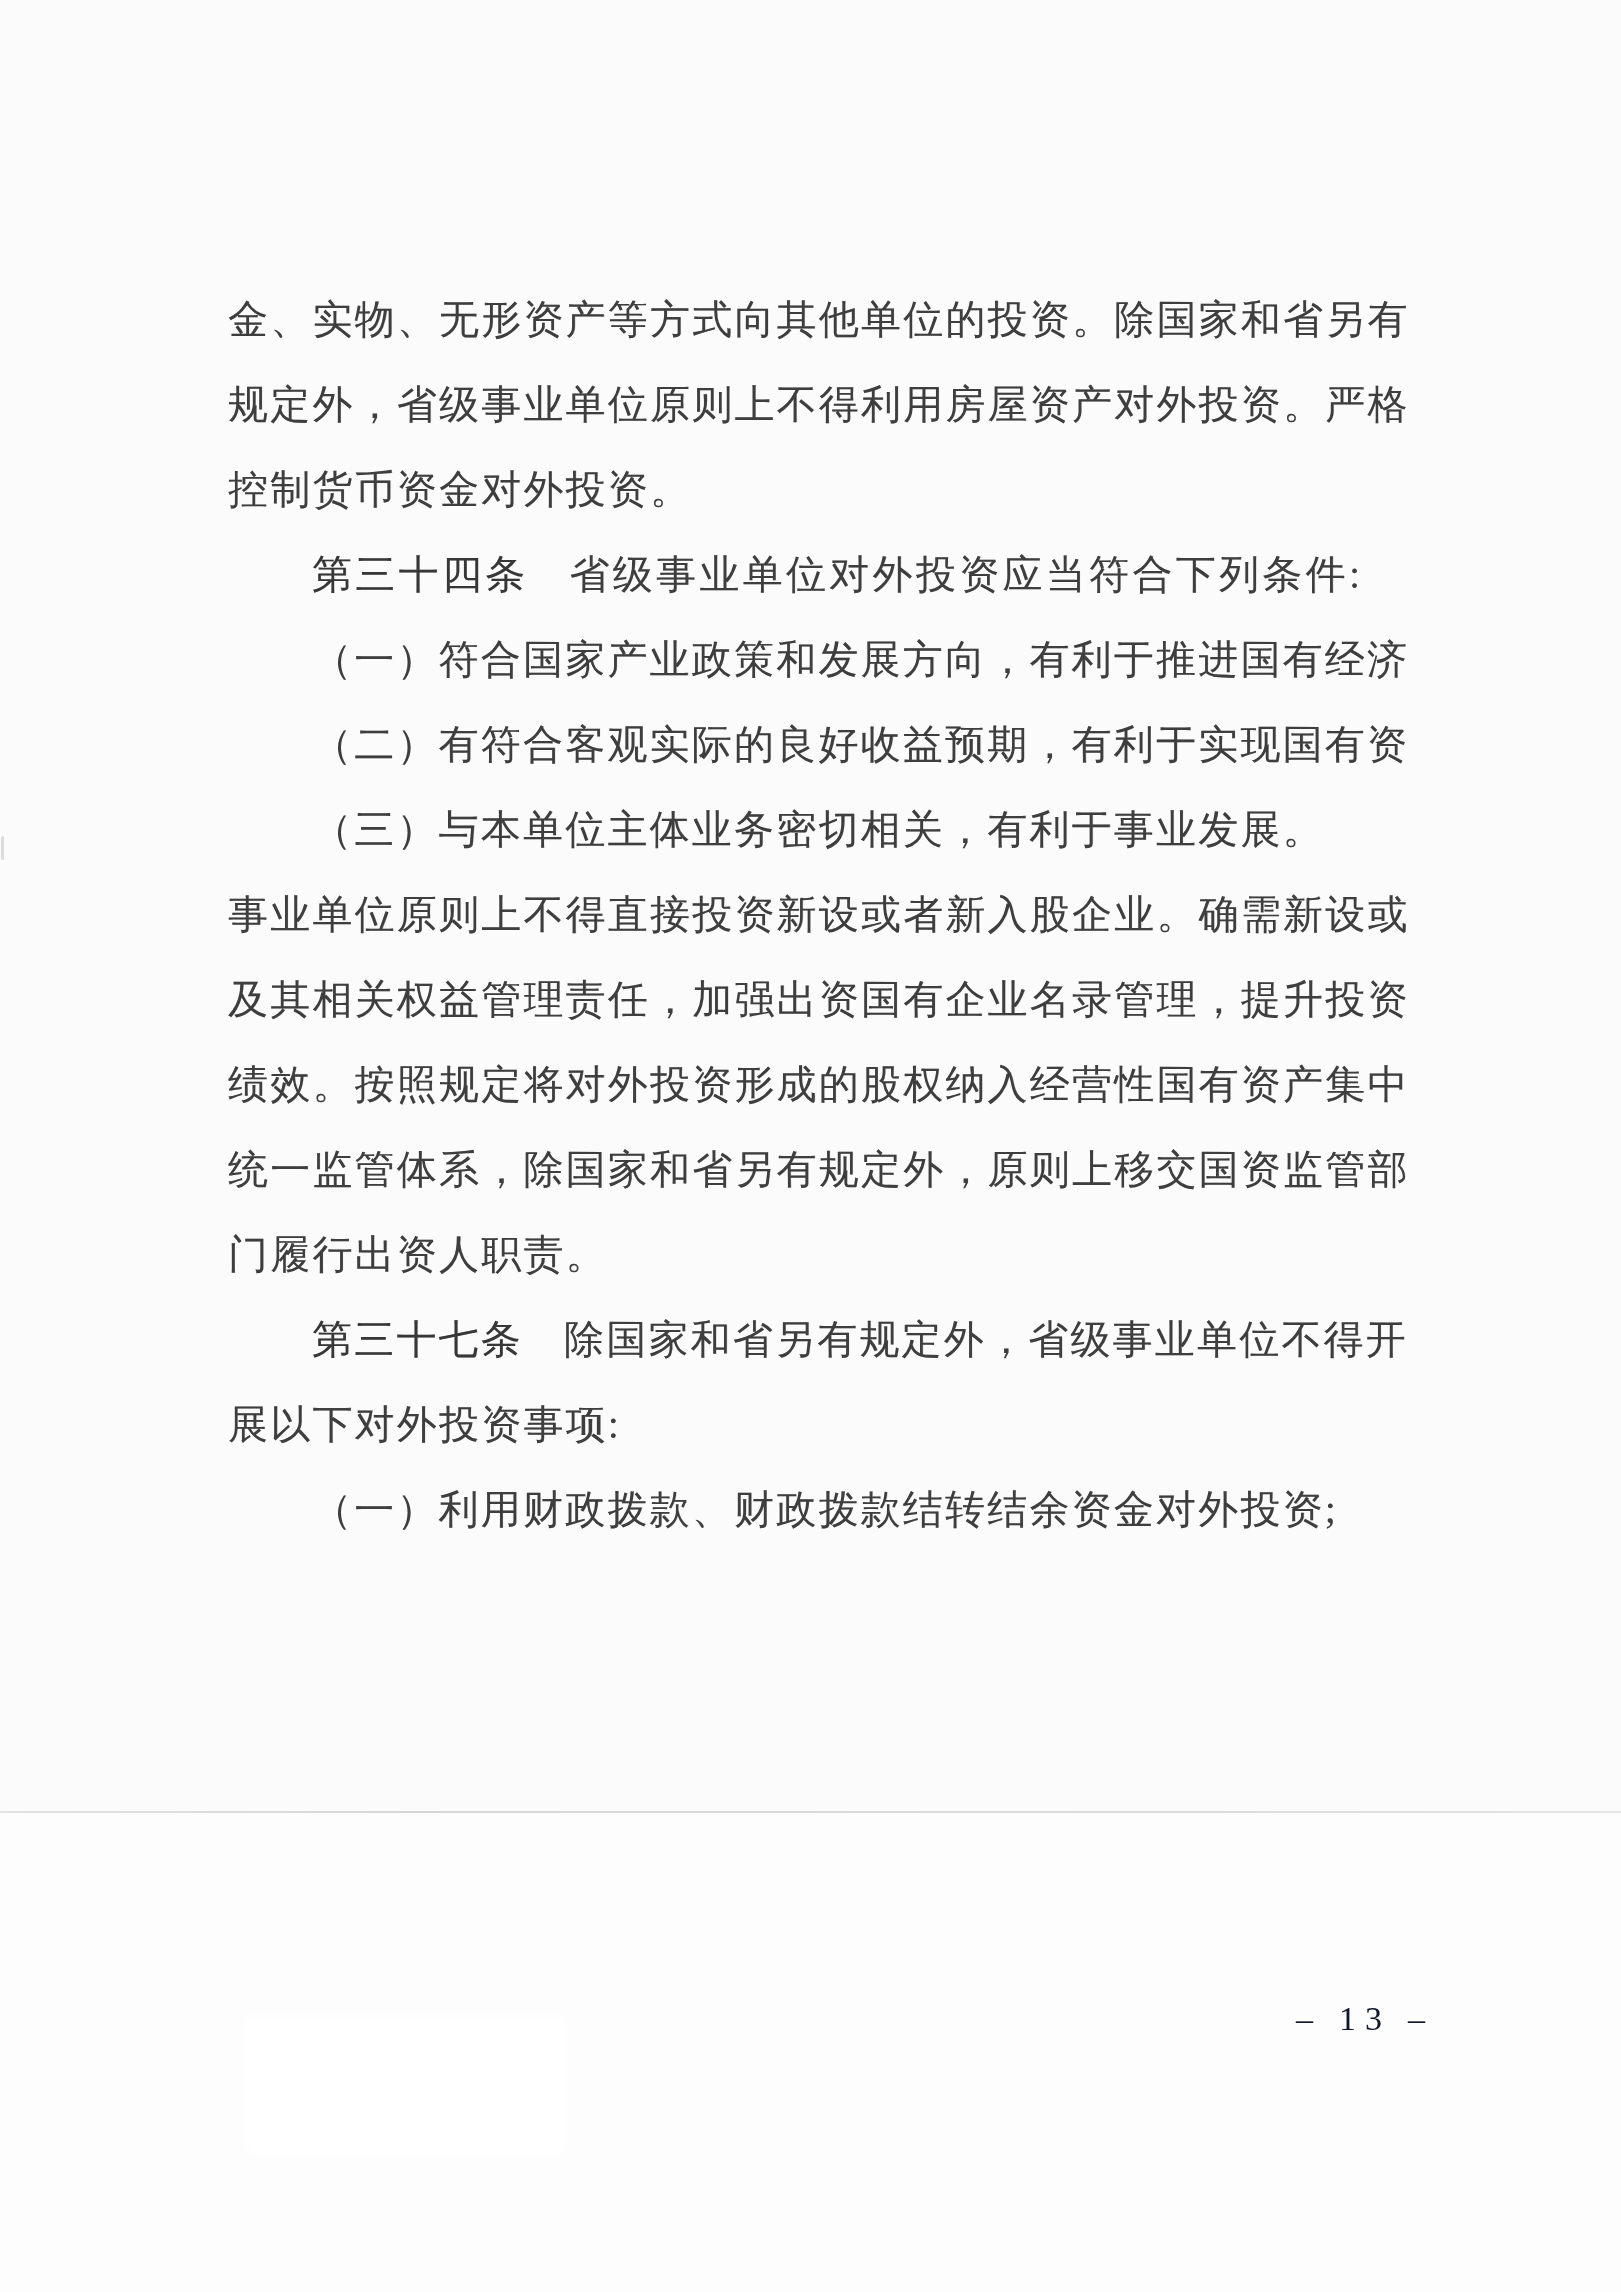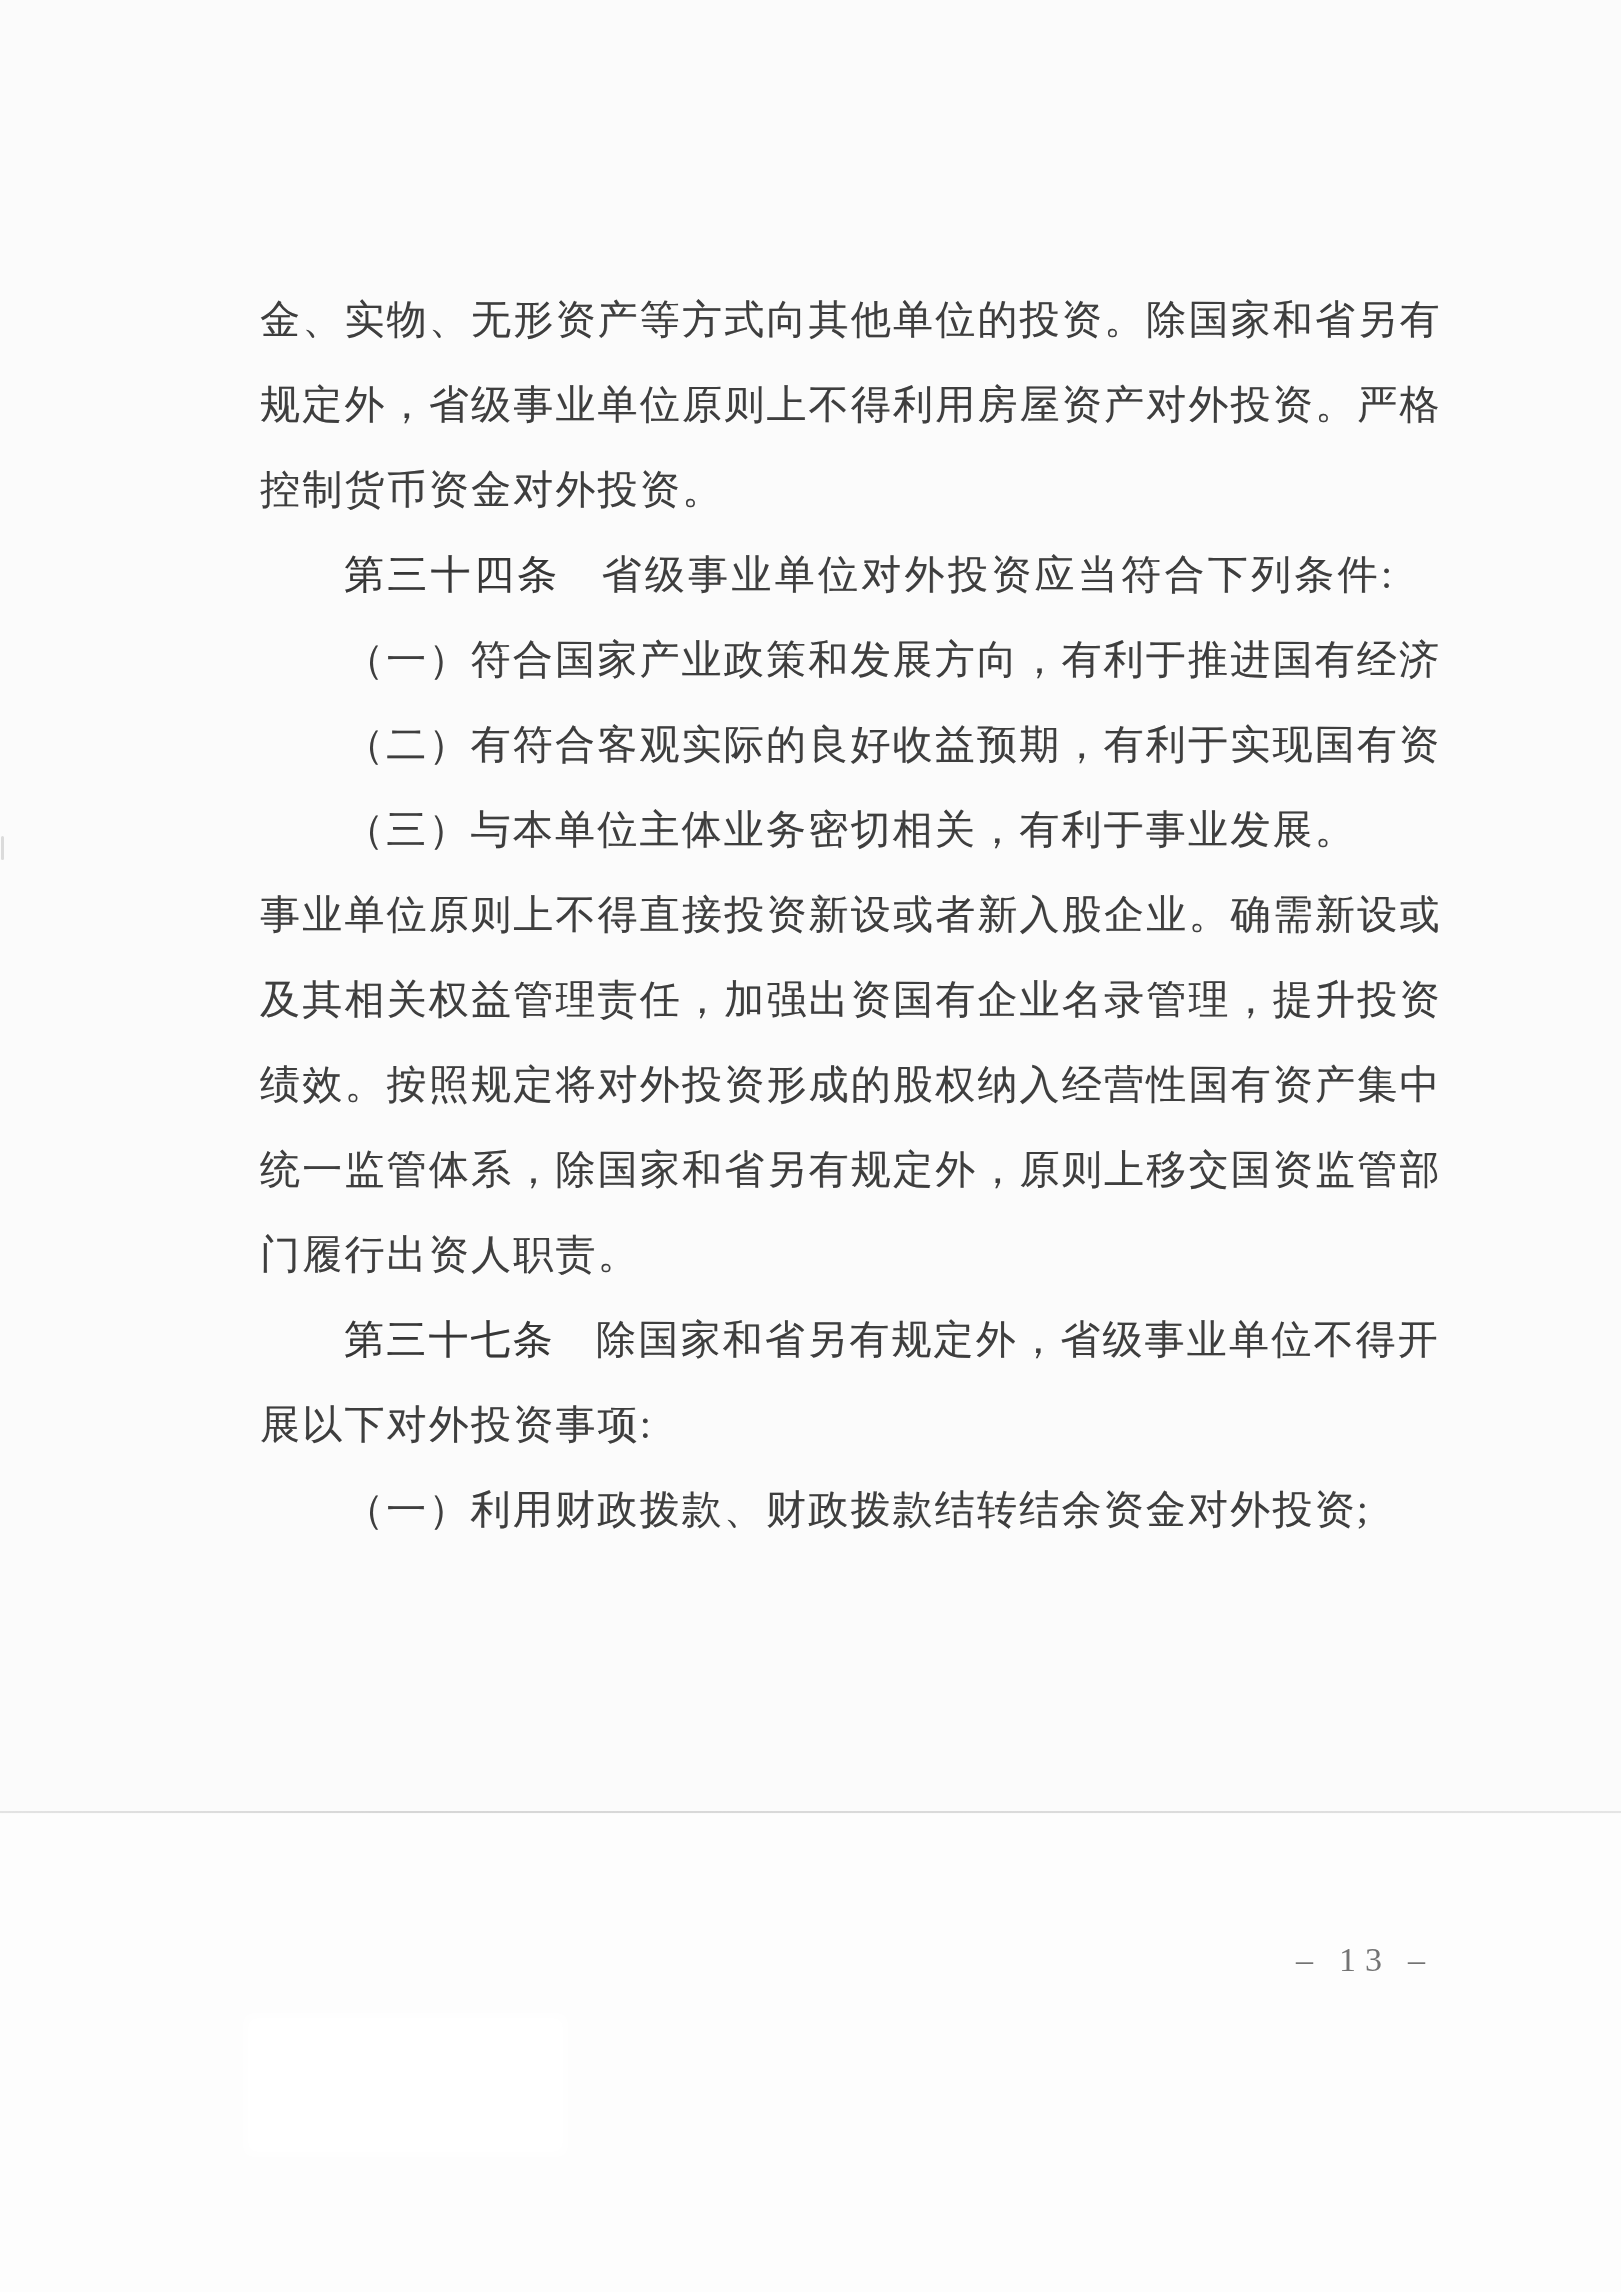--- a/index.html
+++ b/index.html
@@ -67,7 +67,6 @@
     height: 85px;
     line-height: 85px;
     white-space: nowrap;
-    margin-left: 32px;
   }
   .indent {
     padding-left: 84px;

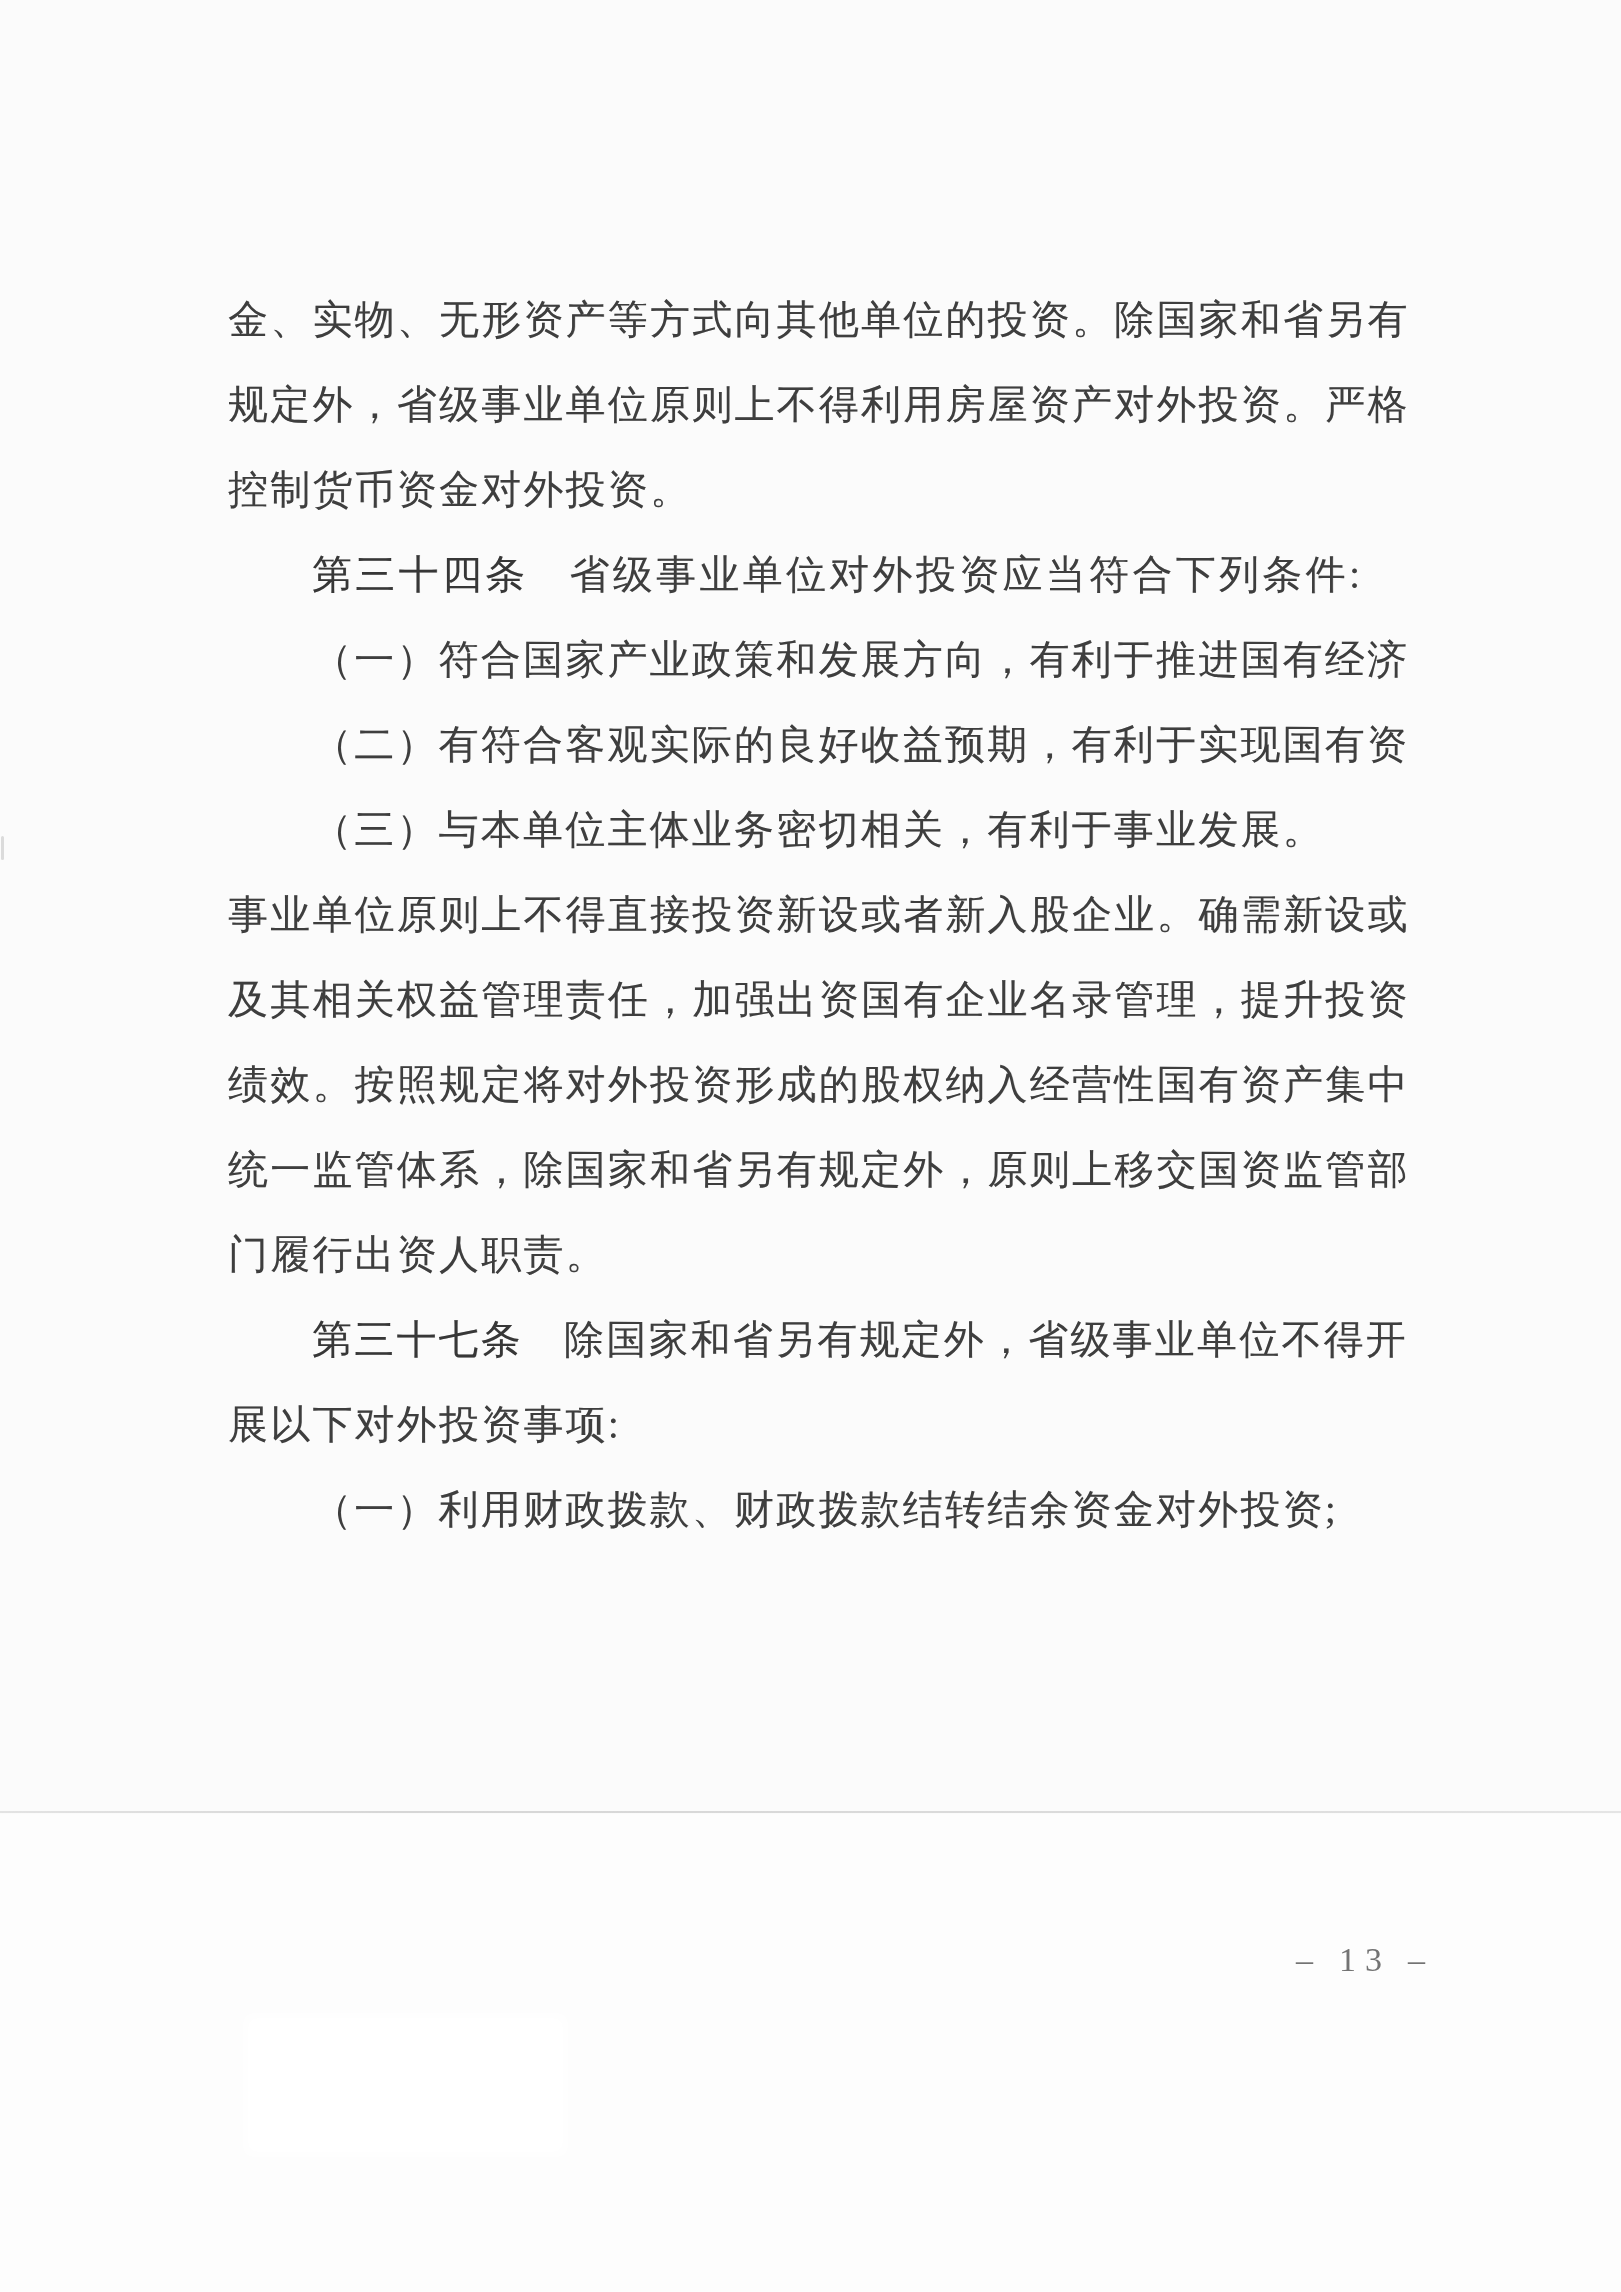--- a/index.html
+++ b/index.html
@@ -85,10 +85,10 @@
   .page-number {
     position: absolute;
     left: 1296px;
-    top: 1941px;
+    top: 2000px;
     font-size: 34px;
     letter-spacing: 8.8px;
-    color: #737373;
+    color: #0f172a;
     font-family: "Liberation Serif", serif;
     white-space: nowrap;
   }

